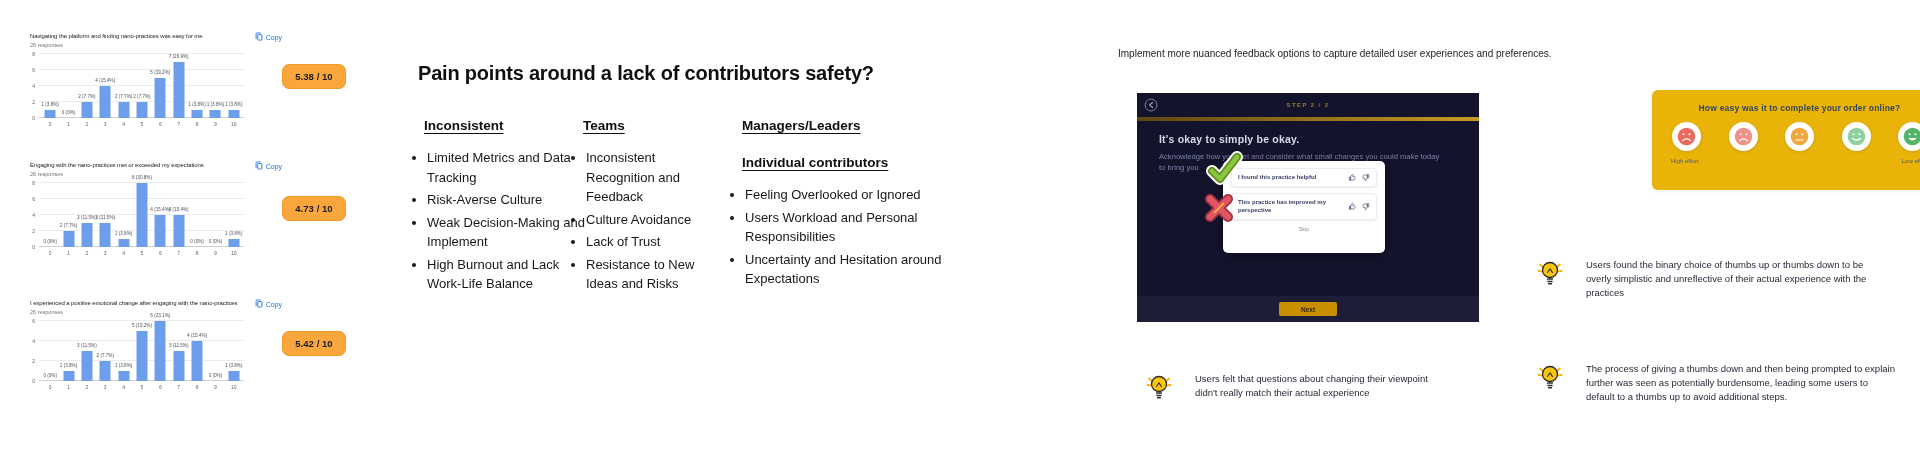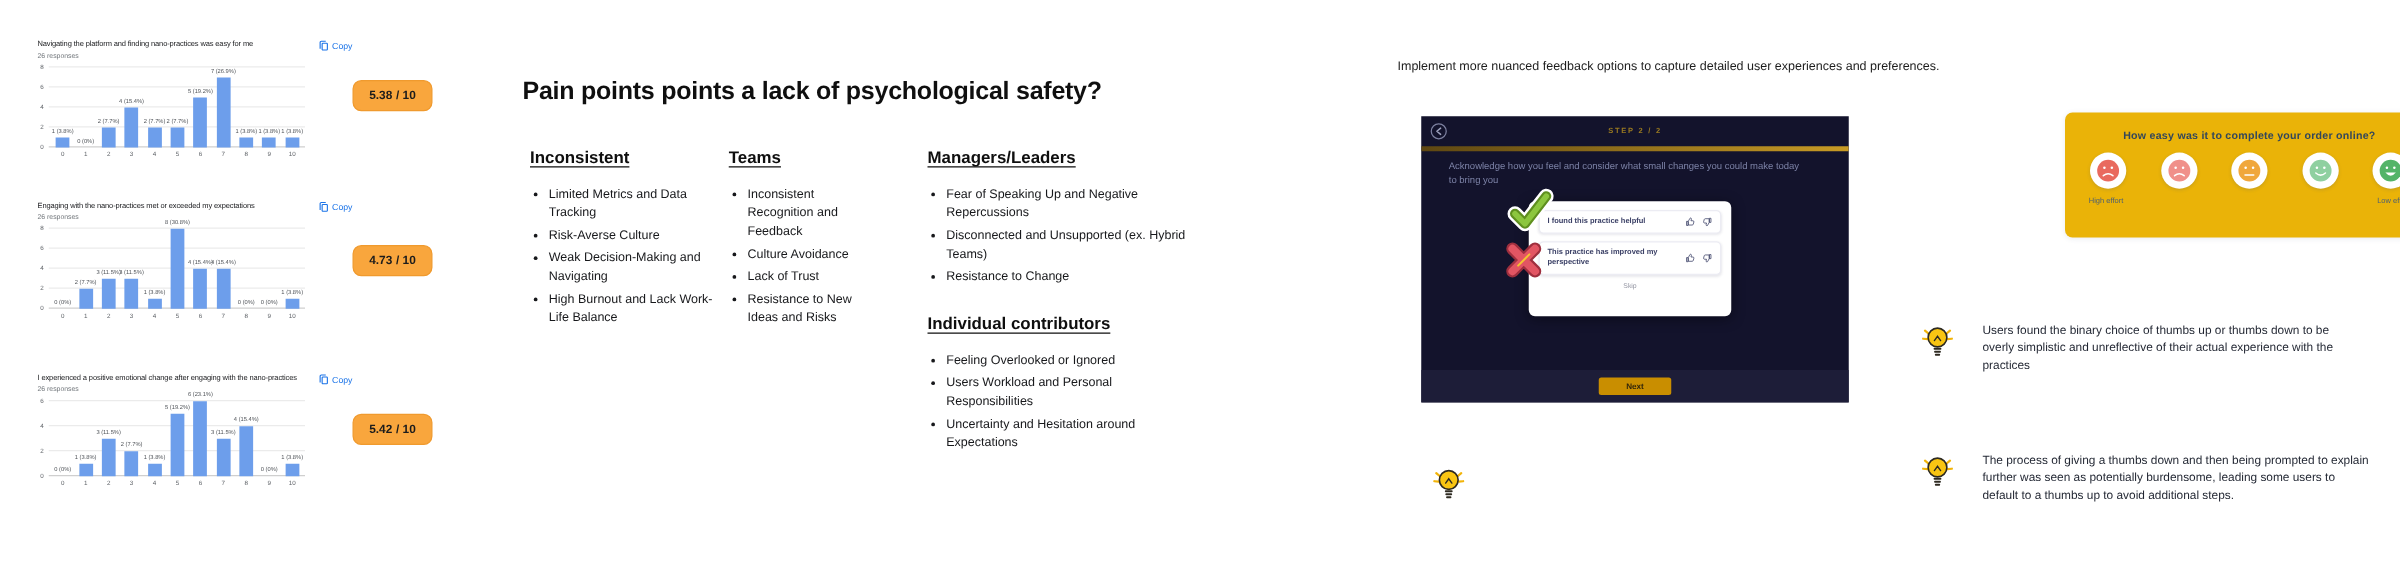--- a/index.html
+++ b/index.html
@@ -322,7 +322,7 @@
   </div>
 </section>
 
-<h1 class="pp-title">Pain points points a lack of psychological safety?</h1>
+<h1 class="pp-title">Pain points around a lack of contributors safety?</h1>
 
 <div class="pp-col" style="left:424px;width:162px">
   <div class="pp-h">Inconsistent</div>

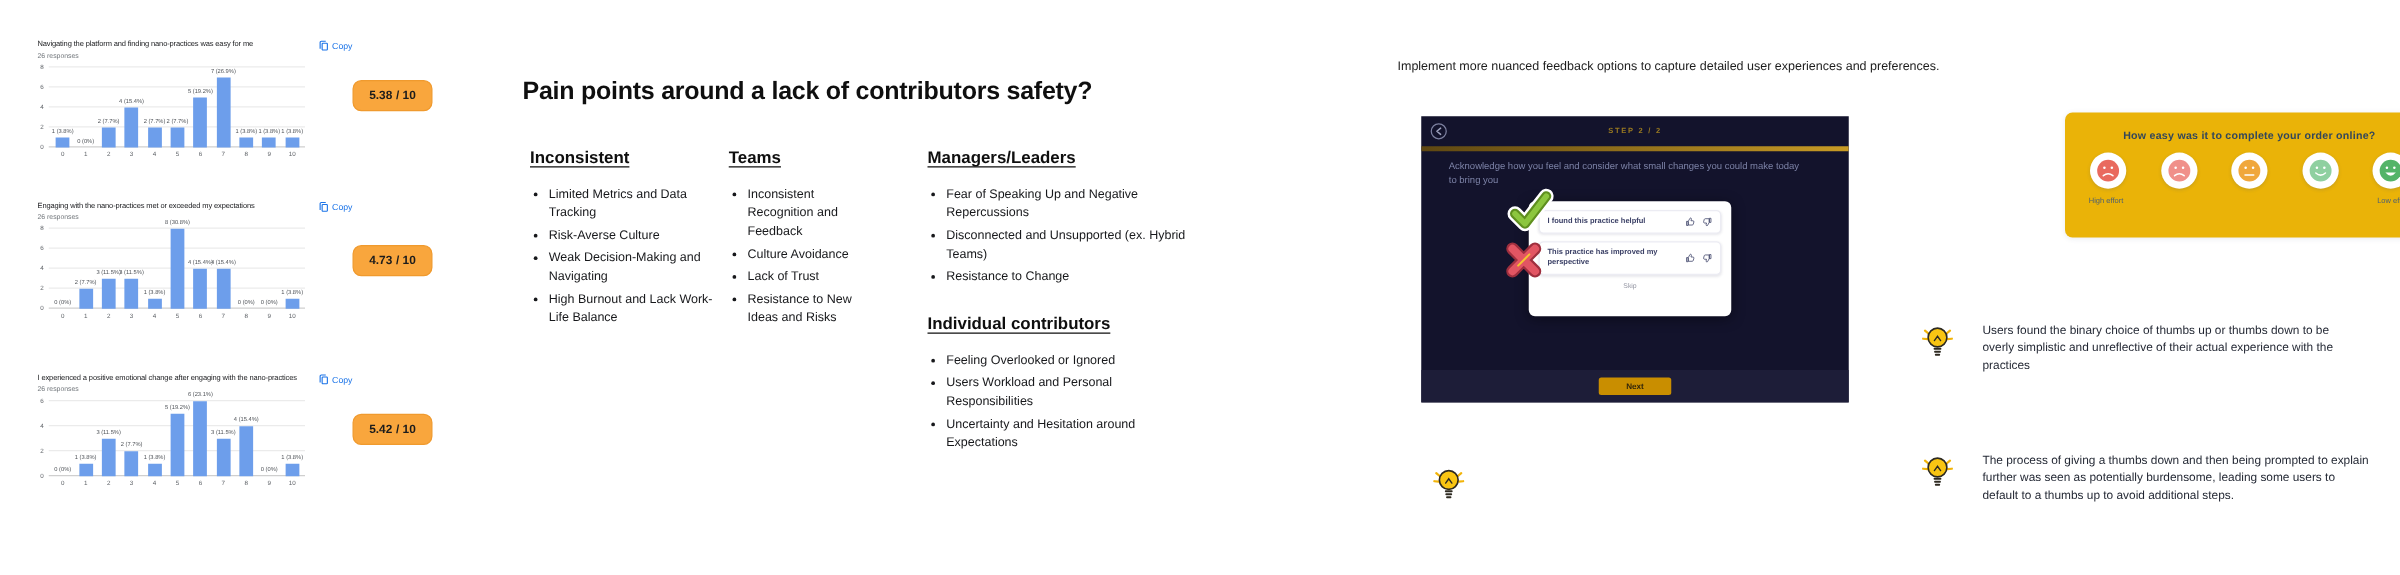--- a/index.html
+++ b/index.html
@@ -370,6 +370,7 @@
     <span class="step">STEP 2 / 2</span>
   </div>
   <div class="prog"></div>
+  <div class="app-h">It's okay to simply be okay.</div>
   <div class="app-p">Acknowledge how you feel and consider what small changes you could make today to bring you</div>
 
   <div class="fb-card">

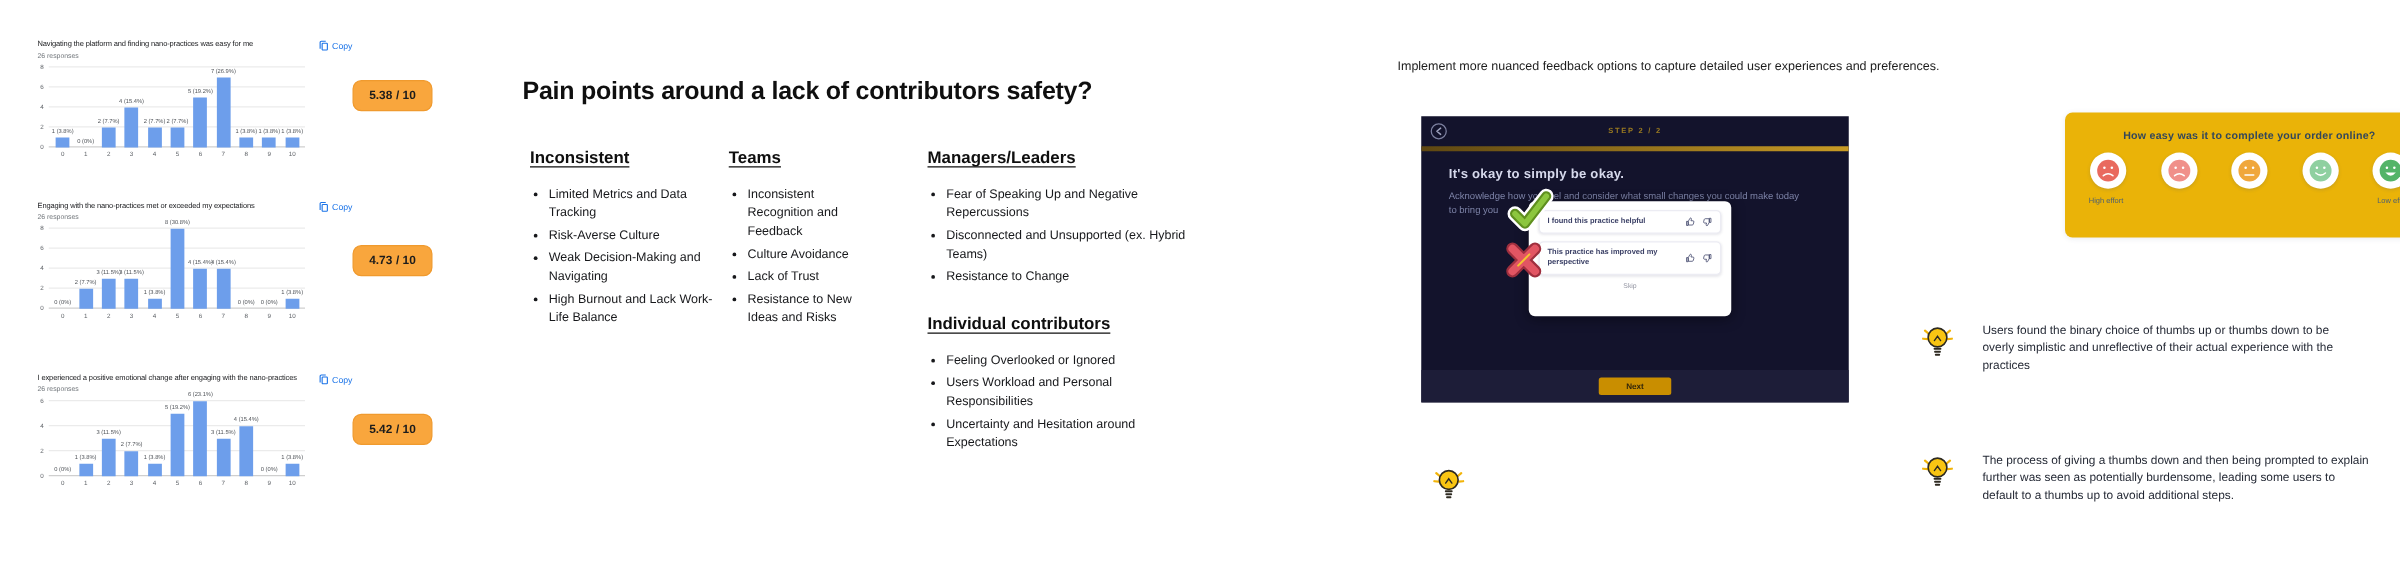--- a/index.html
+++ b/index.html
@@ -27,7 +27,7 @@
   .pp-title{position:absolute;left:418px;top:62px;font-size:20px;font-weight:800;color:#0f0f0f;letter-spacing:-.2px;white-space:nowrap}
   .pp-col{position:absolute;top:118px}
   .pp-h{font-size:13.5px;font-weight:700;color:#0f0f0f;text-decoration:underline;text-underline-offset:3px}
-  .pp-ul{margin:15px 0 0 15px;color:#17181b;font-size:10px;line-height:1.5}
+  .pp-ul{margin:15px 0 0 3px;color:#17181b;font-size:13px;line-height:1.5}
   .pp-ul li{margin-bottom:3px}
   .pp-h2{margin-top:22px}
 

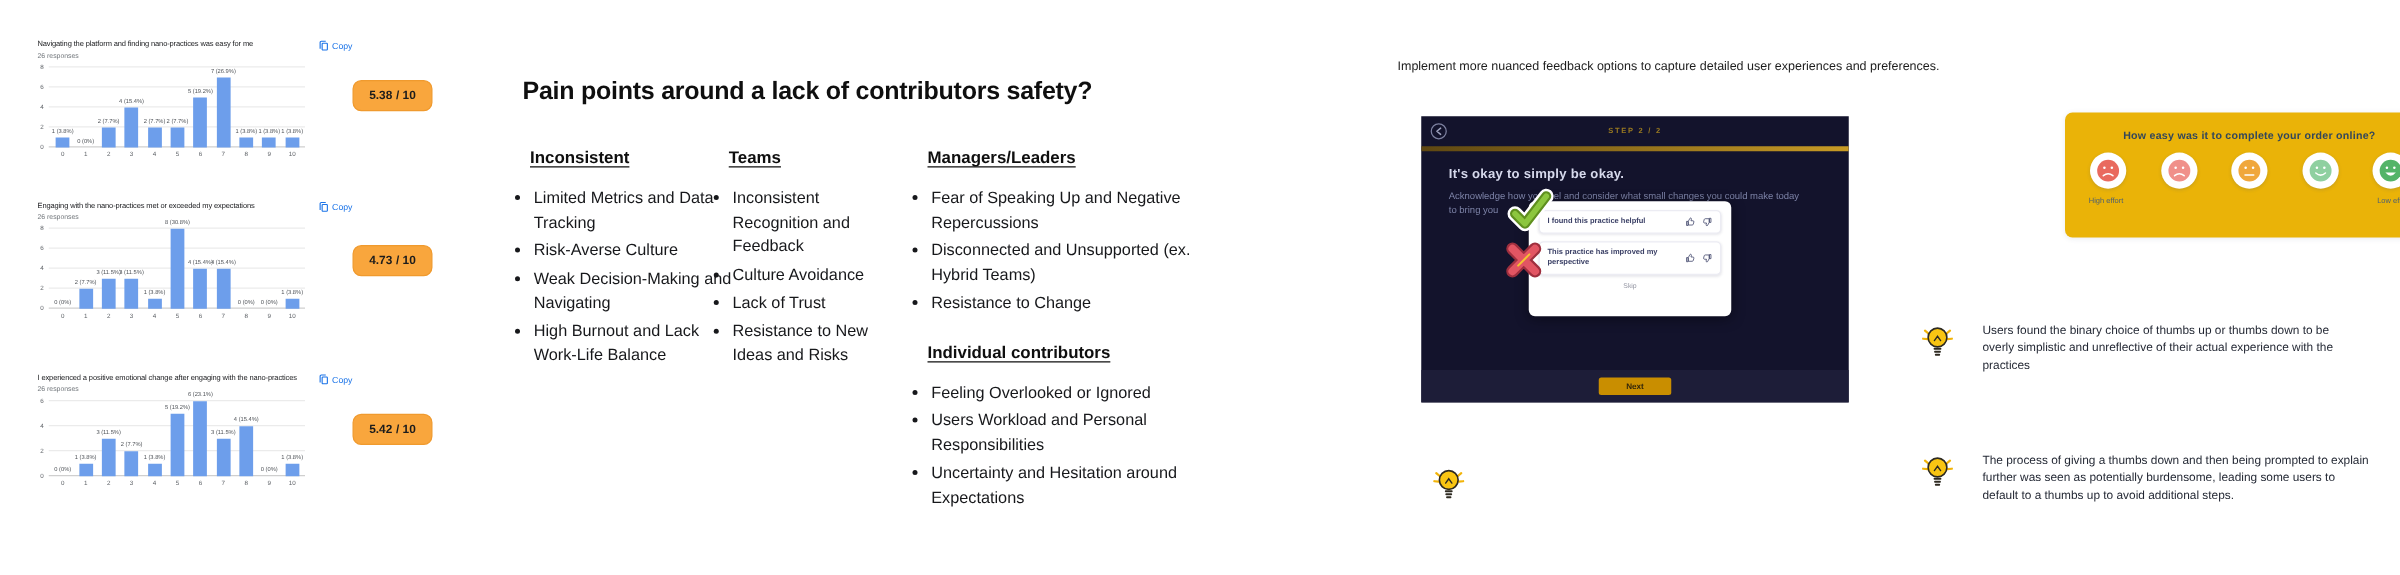--- a/index.html
+++ b/index.html
@@ -346,11 +346,6 @@
 
 <div class="pp-col" style="left:742px;width:212px">
   <div class="pp-h">Managers/Leaders</div>
-  <ul class="pp-ul">
-    <li>Fear of Speaking Up and Negative Repercussions</li>
-    <li>Disconnected and Unsupported (ex. Hybrid Teams)</li>
-    <li>Resistance to Change</li>
-  </ul>
   <div class="pp-h pp-h2">Individual contributors</div>
   <ul class="pp-ul">
     <li>Feeling Overlooked or Ignored</li>

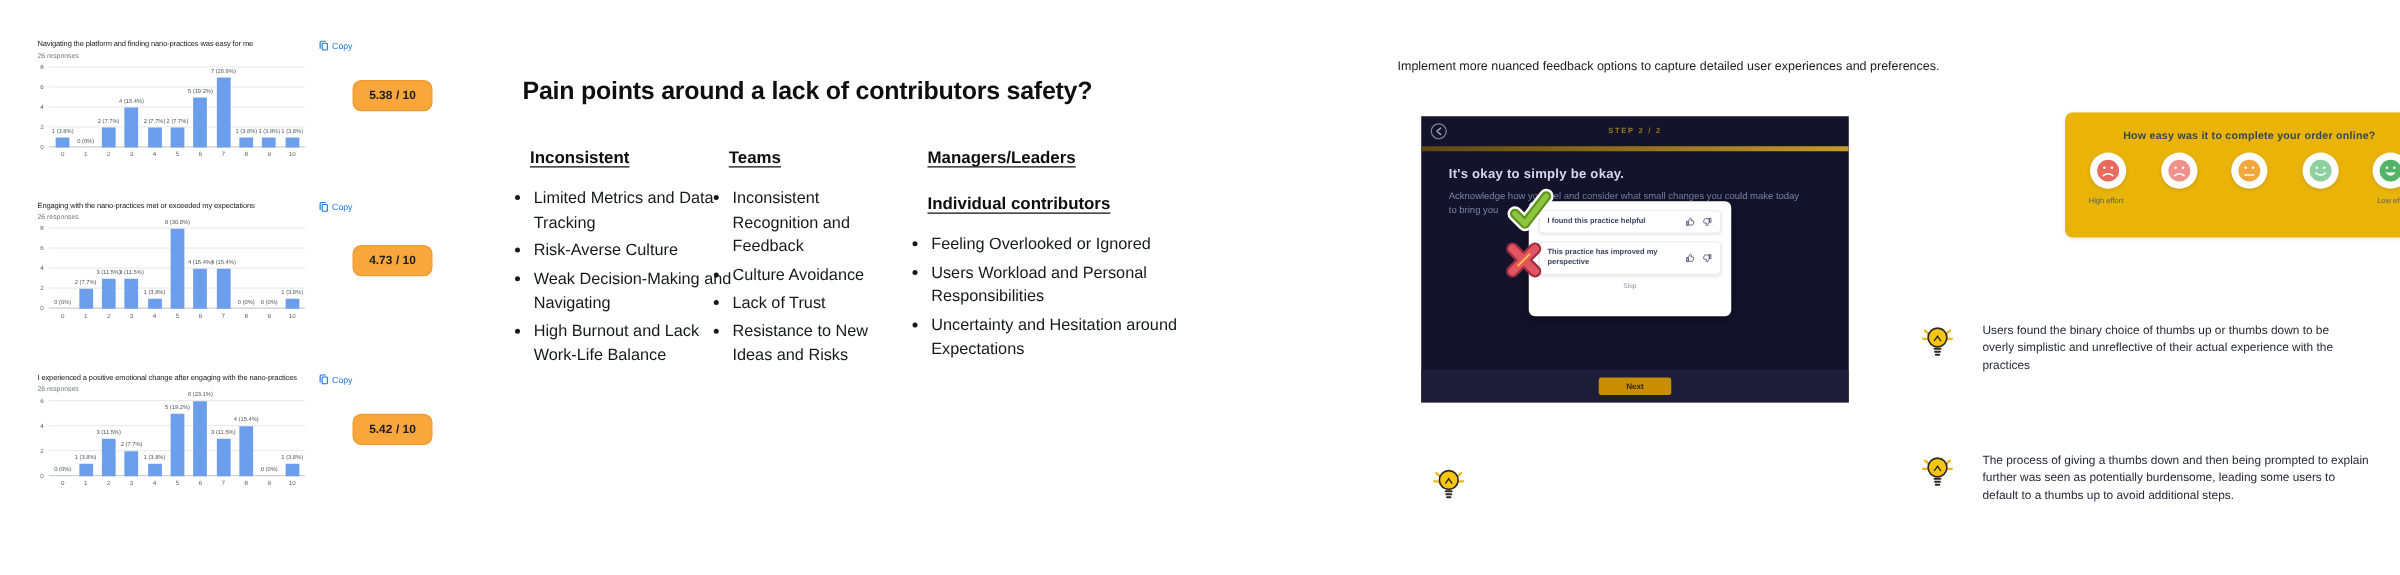--- a/index.html
+++ b/index.html
@@ -329,7 +329,7 @@
   <ul class="pp-ul">
     <li>Limited Metrics and Data Tracking</li>
     <li>Risk-Averse Culture</li>
-    <li>Weak Decision-Making and Navigating</li>
+    <li>Weak Decision-Making and Implement</li>
     <li>High Burnout and Lack Work-Life Balance</li>
   </ul>
 </div>

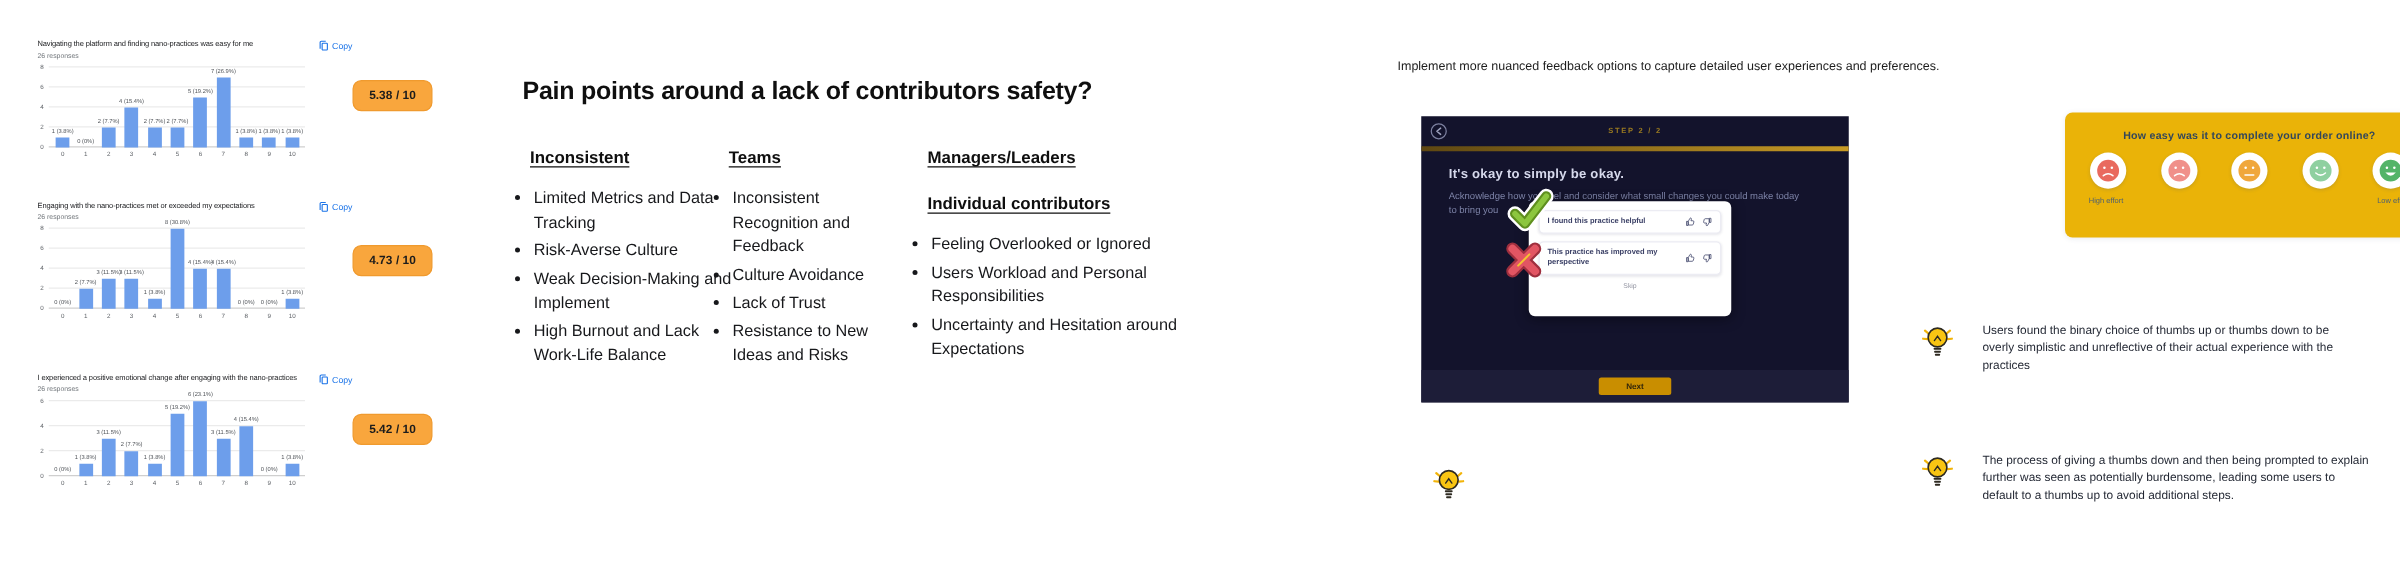--- a/index.html
+++ b/index.html
@@ -484,6 +484,7 @@
     <path d="M10.5 14.5 L13 11 L15.5 14.5" fill="none" stroke="#2e2a21" stroke-width="1.1" stroke-linecap="round"></path>
     <path d="M10.6 21 h4.8 M11 23.4 h4 M11.6 25.8 h2.8" stroke="#2e2a21" stroke-width="1.5" stroke-linecap="round"></path>
   </svg>
+  <div class="note-text" style="width:245px">Users felt that questions about changing their viewpoint didn't really match their actual experience</div>
 </div>
 
 <div class="note" style="left:1537px;top:258px">

